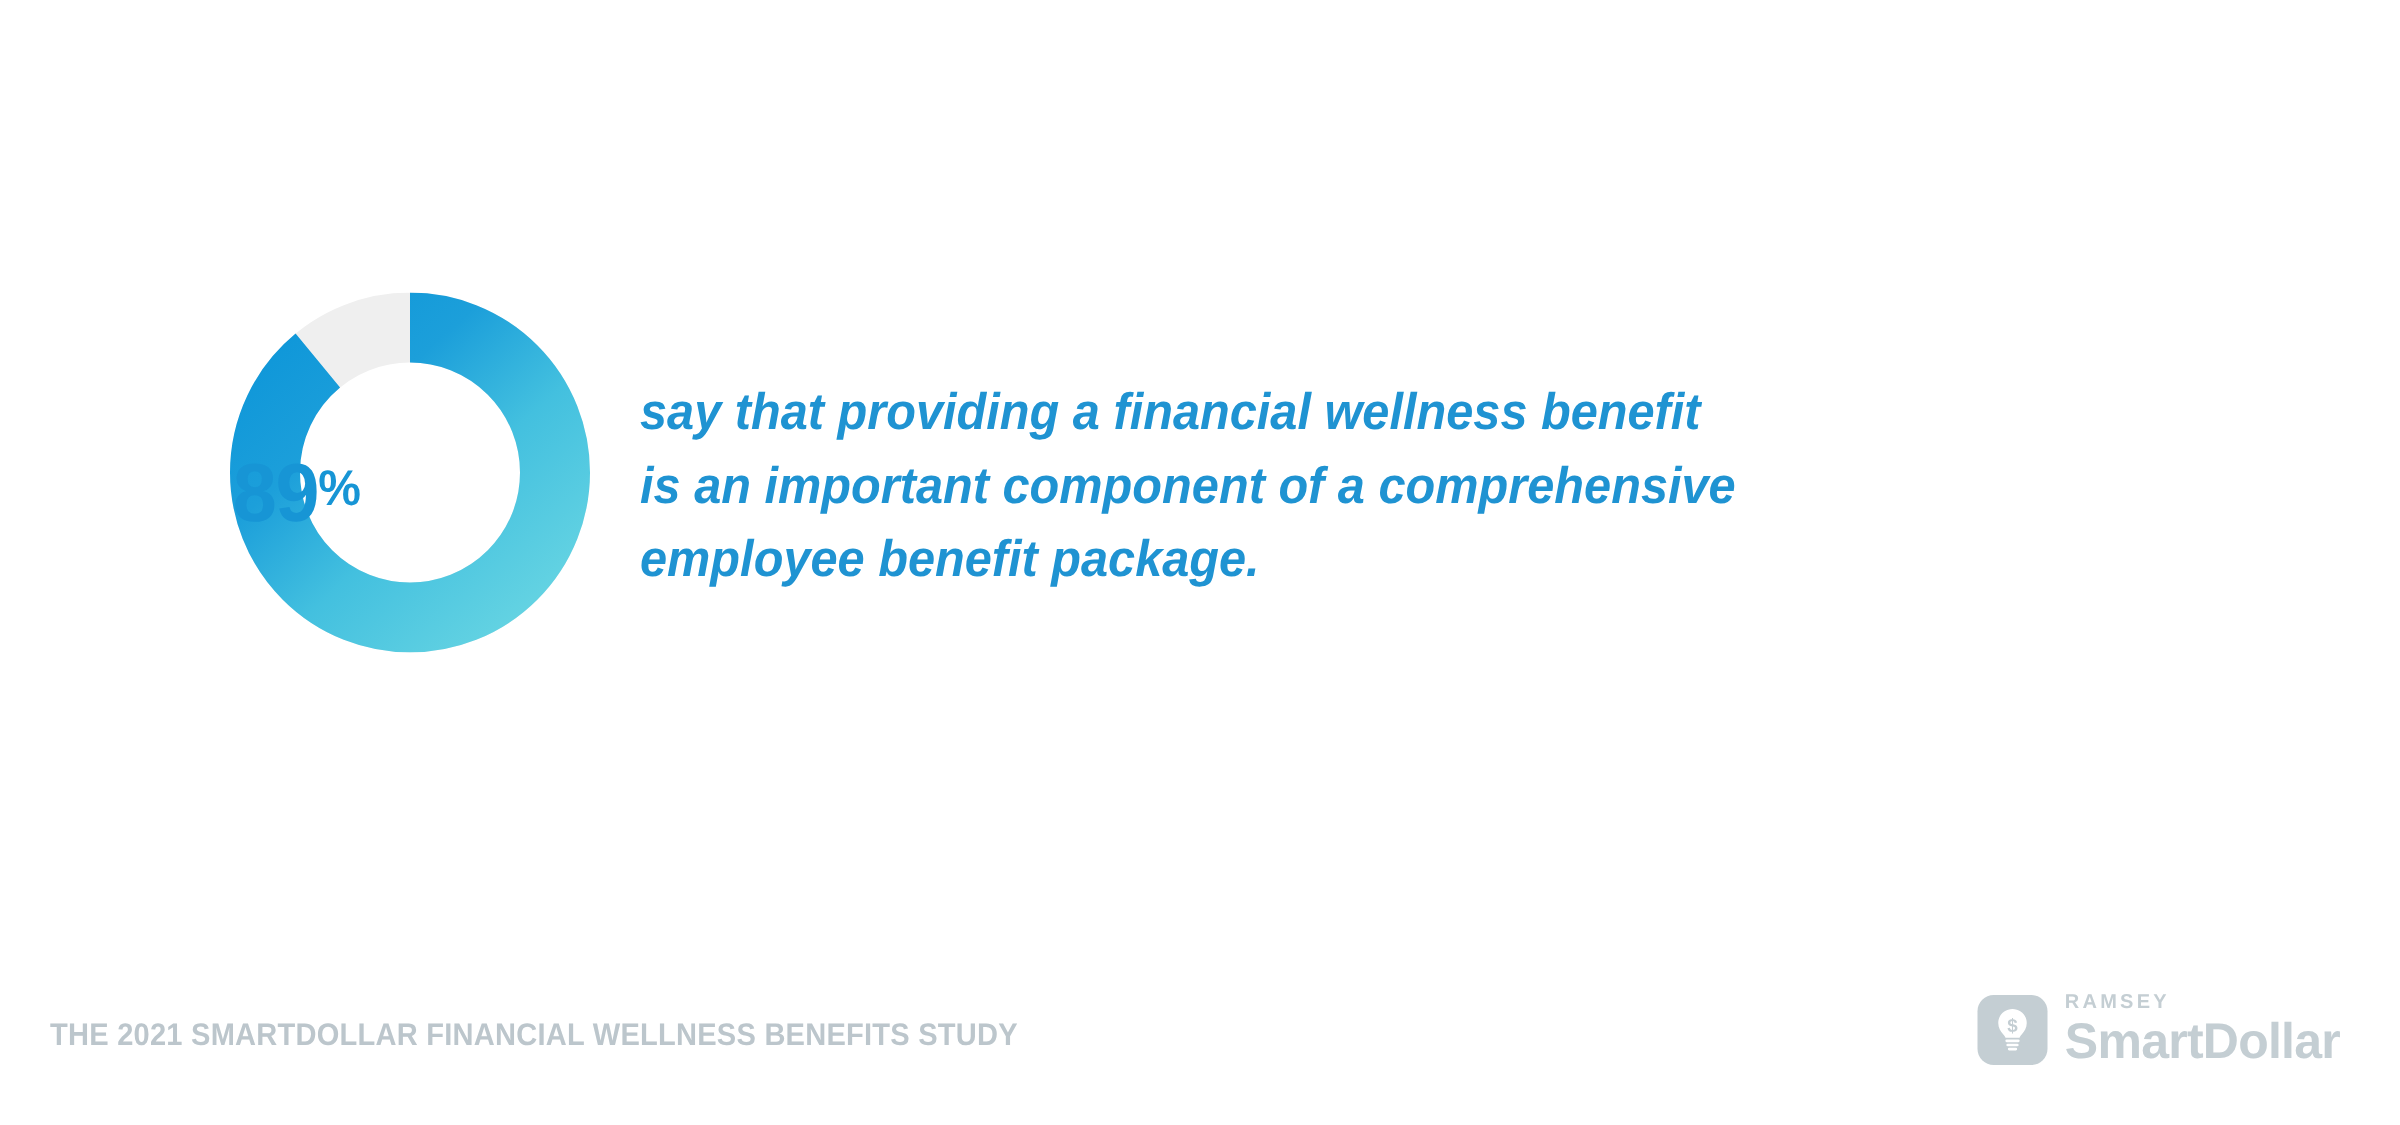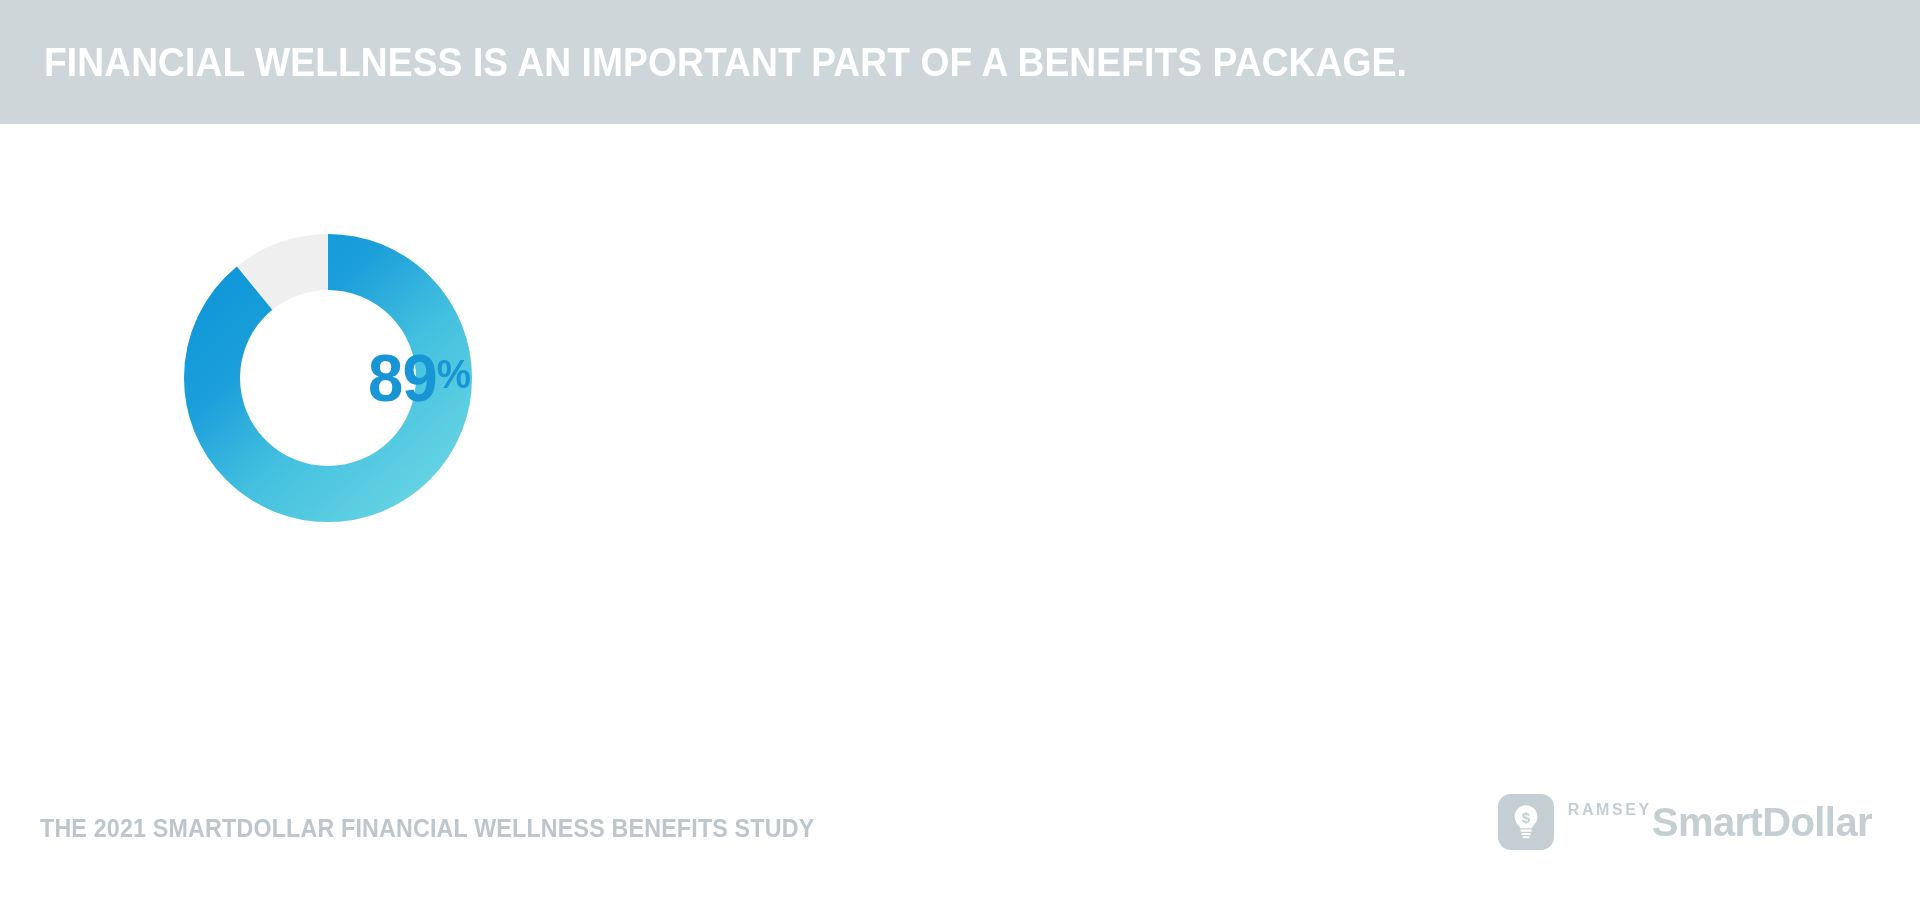--- a/index.html
+++ b/index.html
@@ -182,9 +182,6 @@
 
 <div class="slide">
 
-  <div class="header-bar">
-    <div class="header-title">FINANCIAL WELLNESS IS AN IMPORTANT PART OF A BENEFITS PACKAGE.</div>
-  </div>
 
   <div class="main">
 

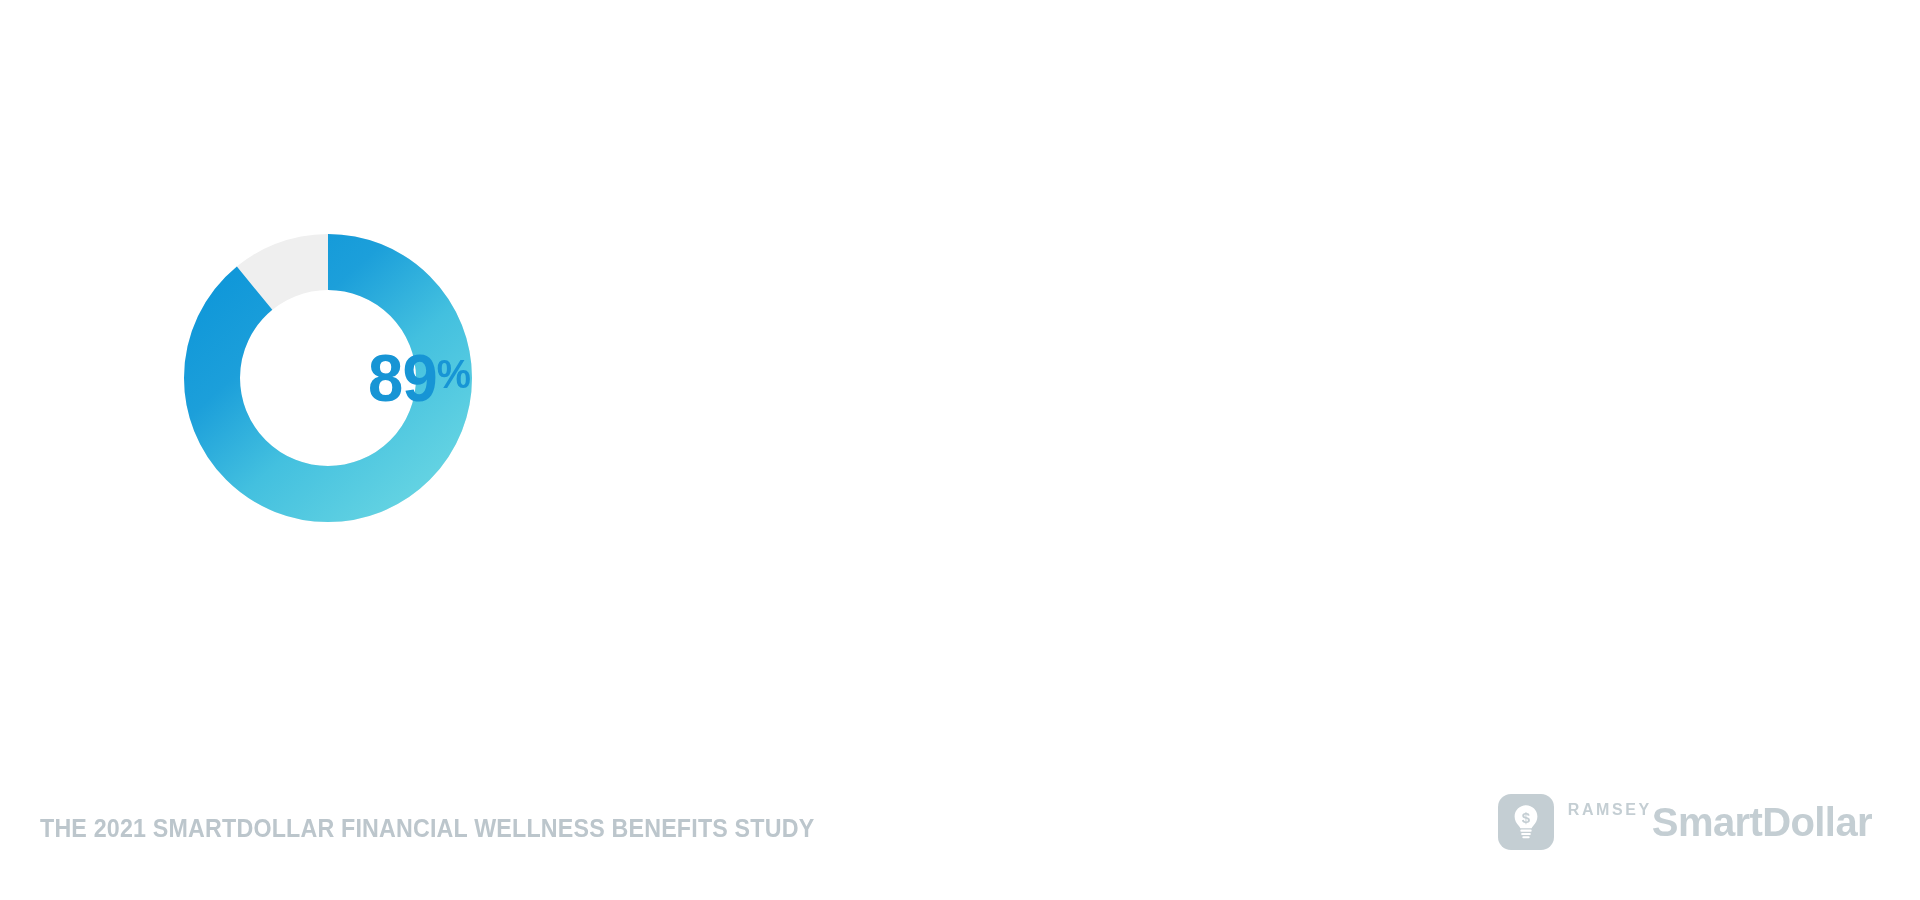--- a/index.html
+++ b/index.html
@@ -205,6 +205,11 @@
       </div>
     </div>
 
+    <div class="callout">
+      <div class="callout-line">say that providing a financial wellness benefit</div>
+      <div class="callout-line">is an important component of a comprehensive</div>
+      <div class="callout-line">employee benefit package.</div>
+    </div>
 
   </div>
 

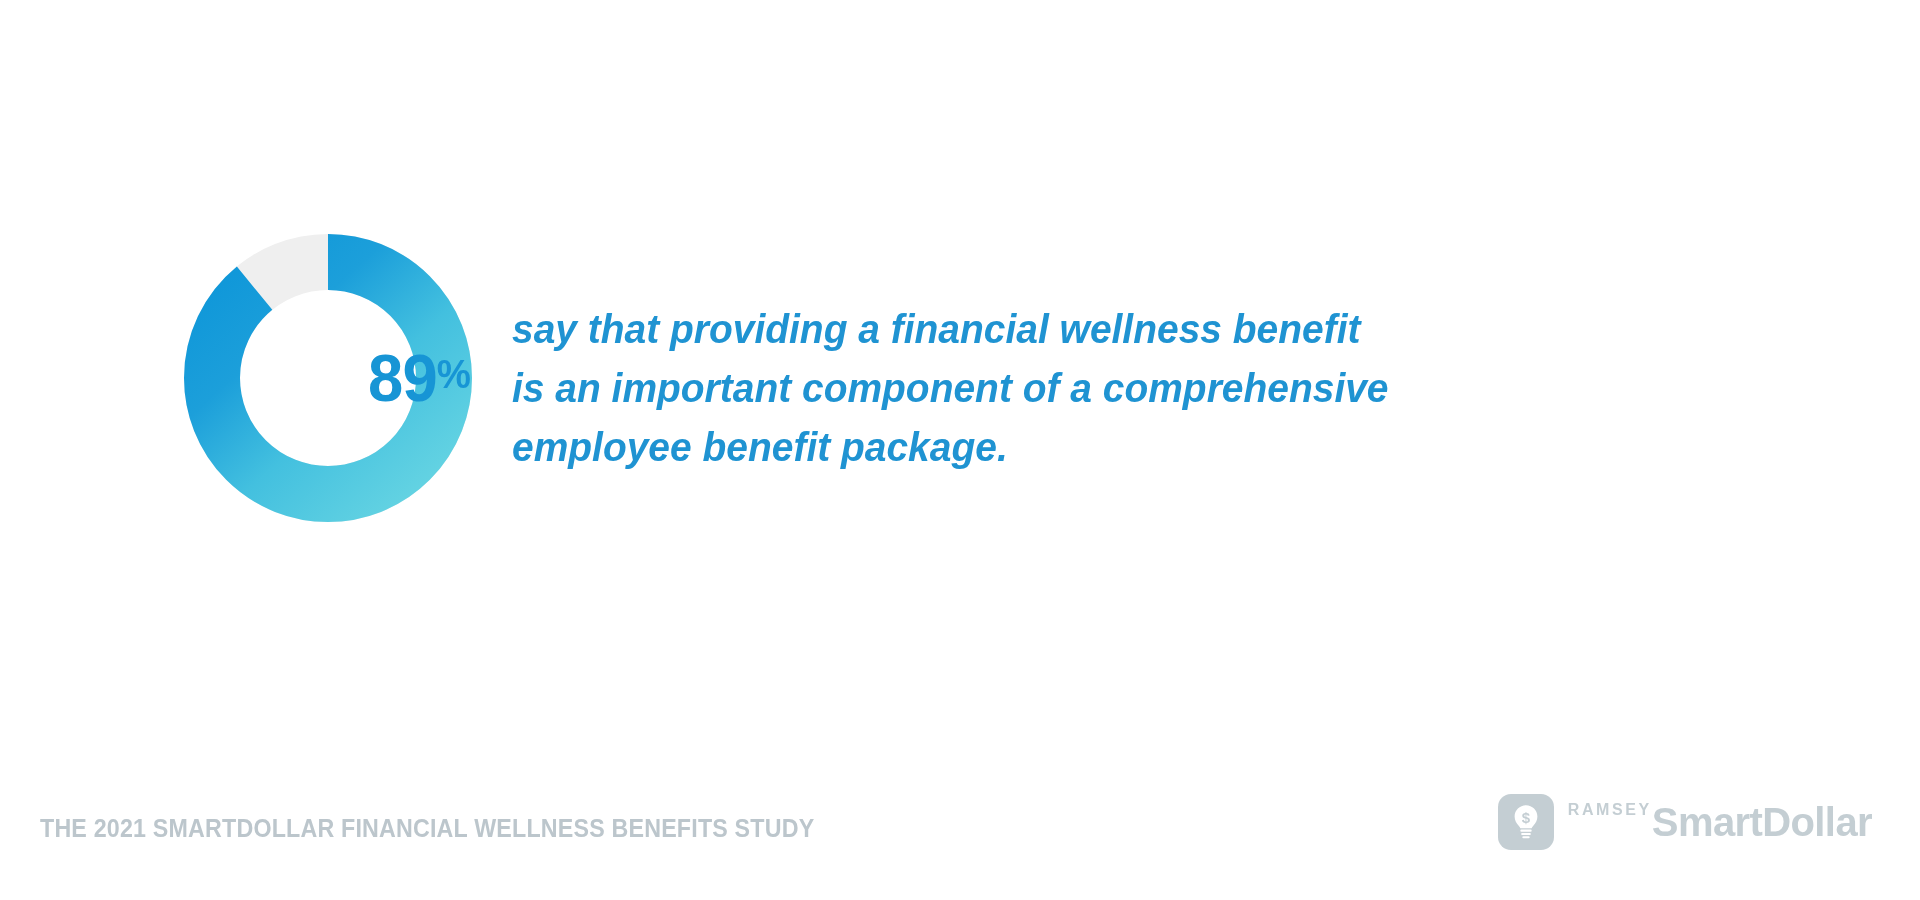--- a/index.html
+++ b/index.html
@@ -72,12 +72,12 @@
   .donut-center-label {
     position: absolute;
     left: 0;
-    top: 0;
+    top: 16px;
     width: 288px;
     height: 288px;
     display: flex;
     align-items: center;
-    justify-content: flex-end;
+    justify-content: flex-start;
     pointer-events: none;
   }
   .donut-value {

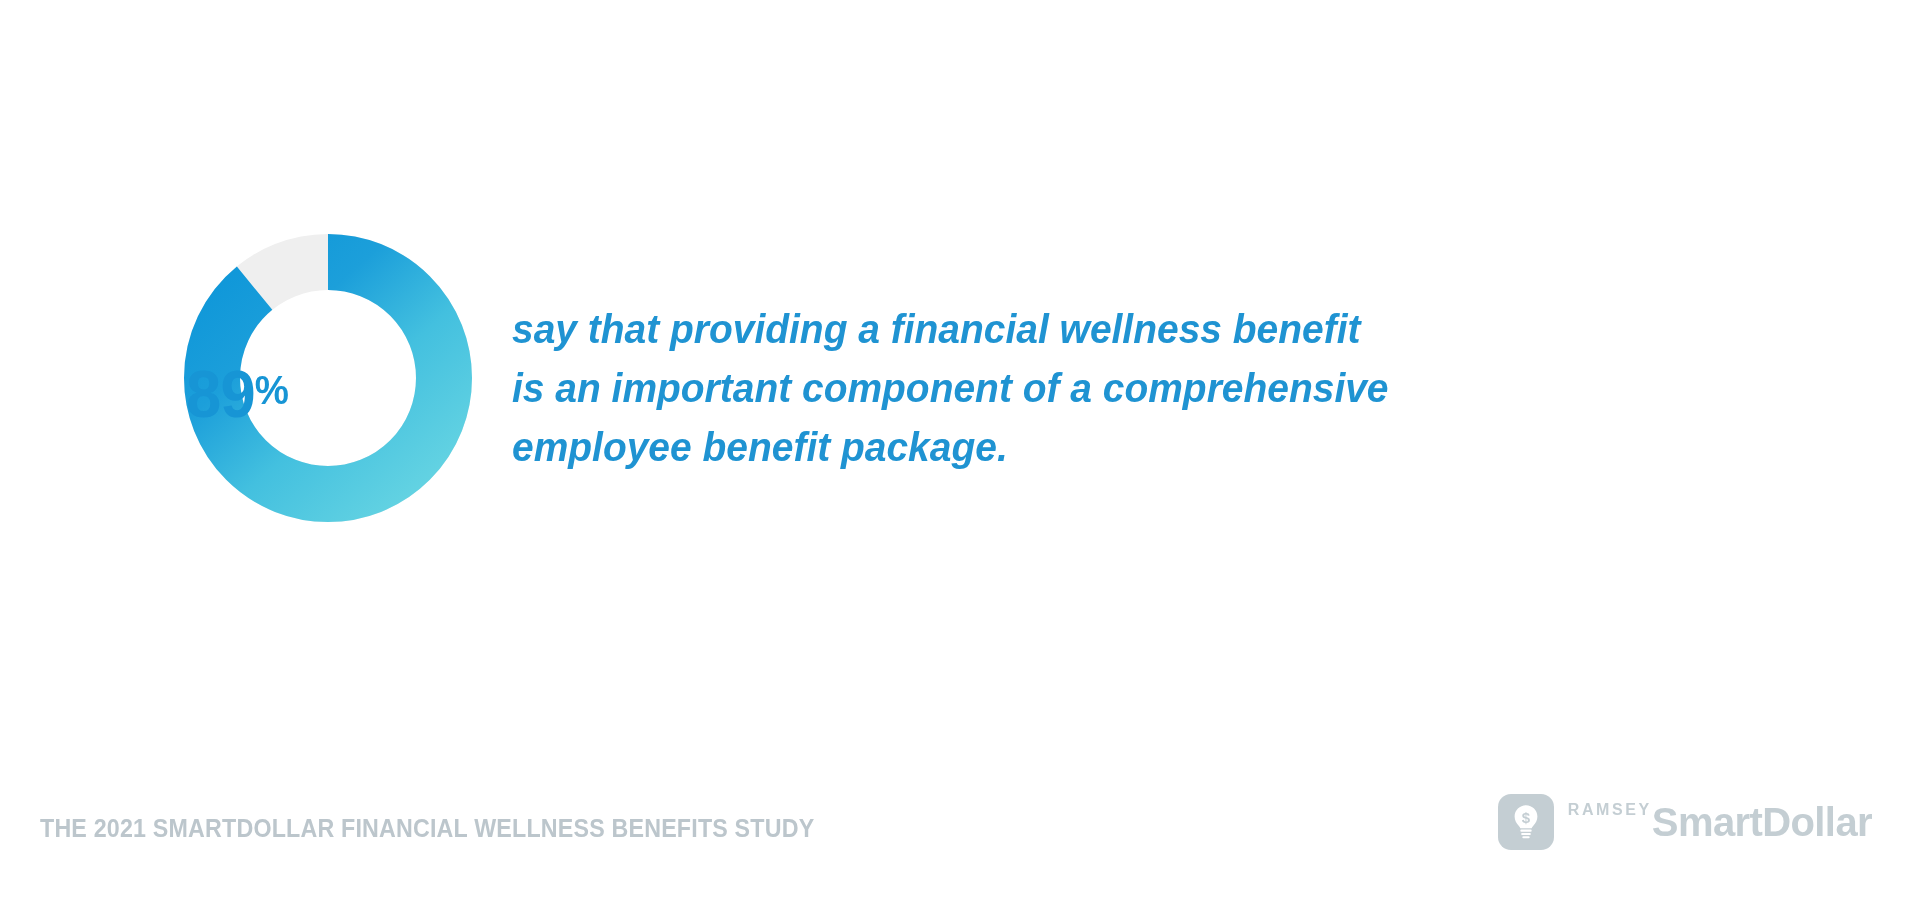--- a/index.html
+++ b/index.html
@@ -156,7 +156,7 @@
   }
   .logo-text {
     display: flex;
-    flex-direction: row;
+    flex-direction: column;
     justify-content: center;
     line-height: 1;
   }

